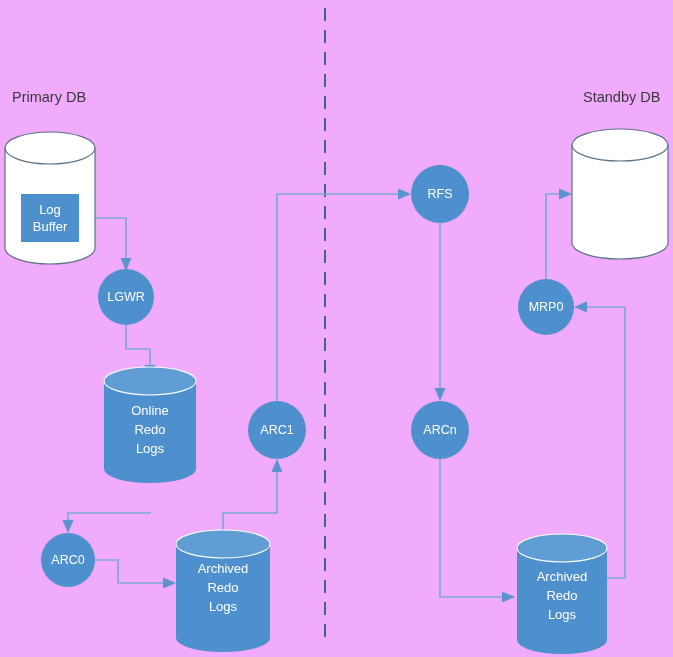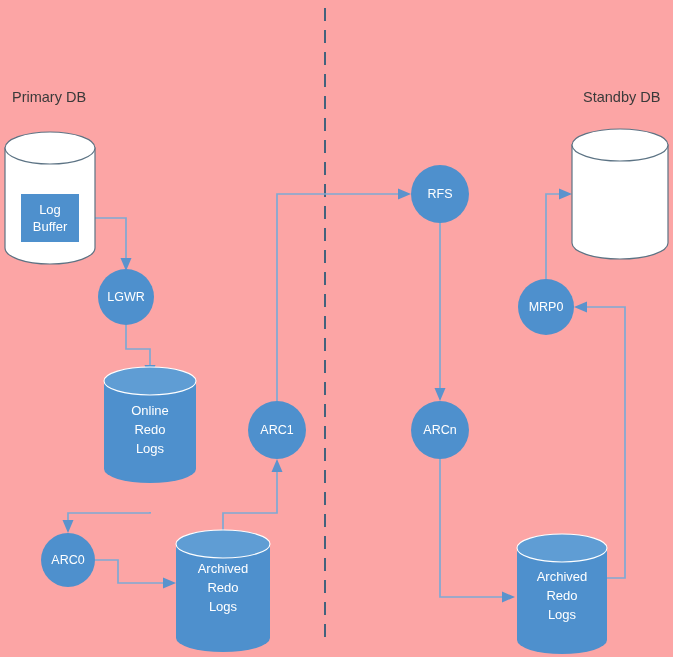--- a/index.html
+++ b/index.html
@@ -15,7 +15,7 @@
     position: relative;
     width: 673px;
     height: 657px;
-    background: #fca5a5;
+    background: #f0abfc;
     overflow: hidden;
   }
   #diagram-svg {

